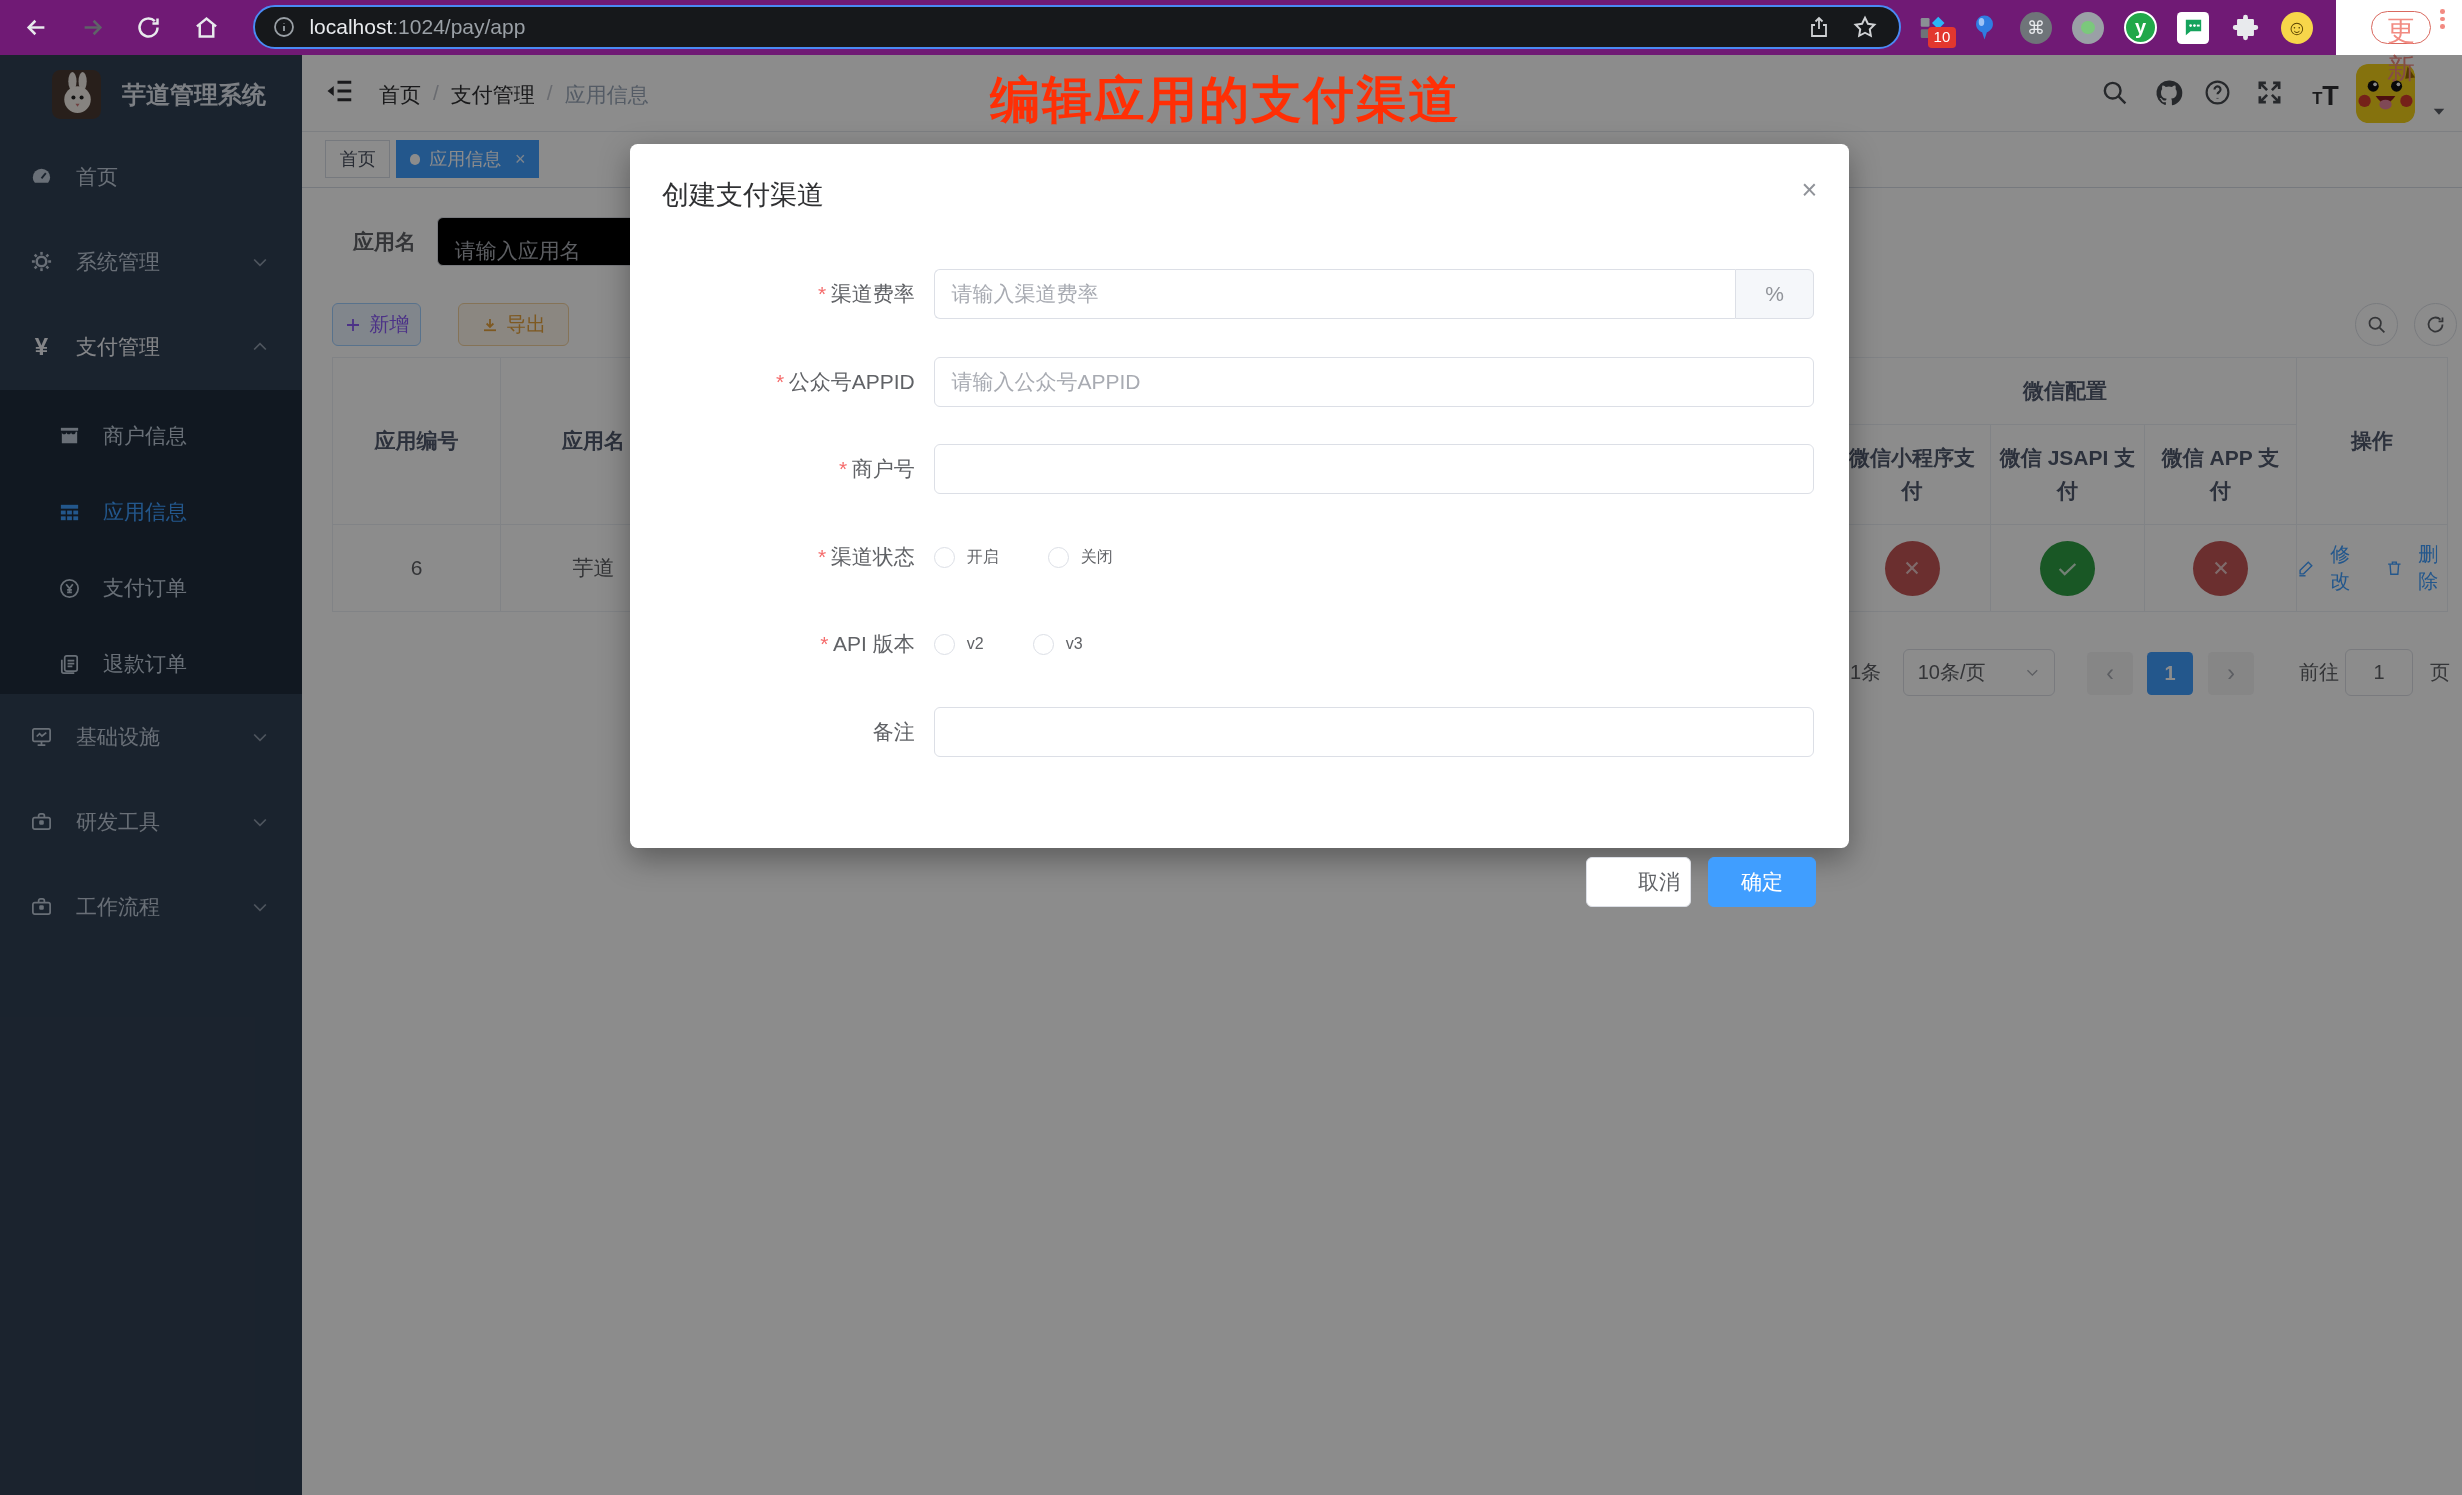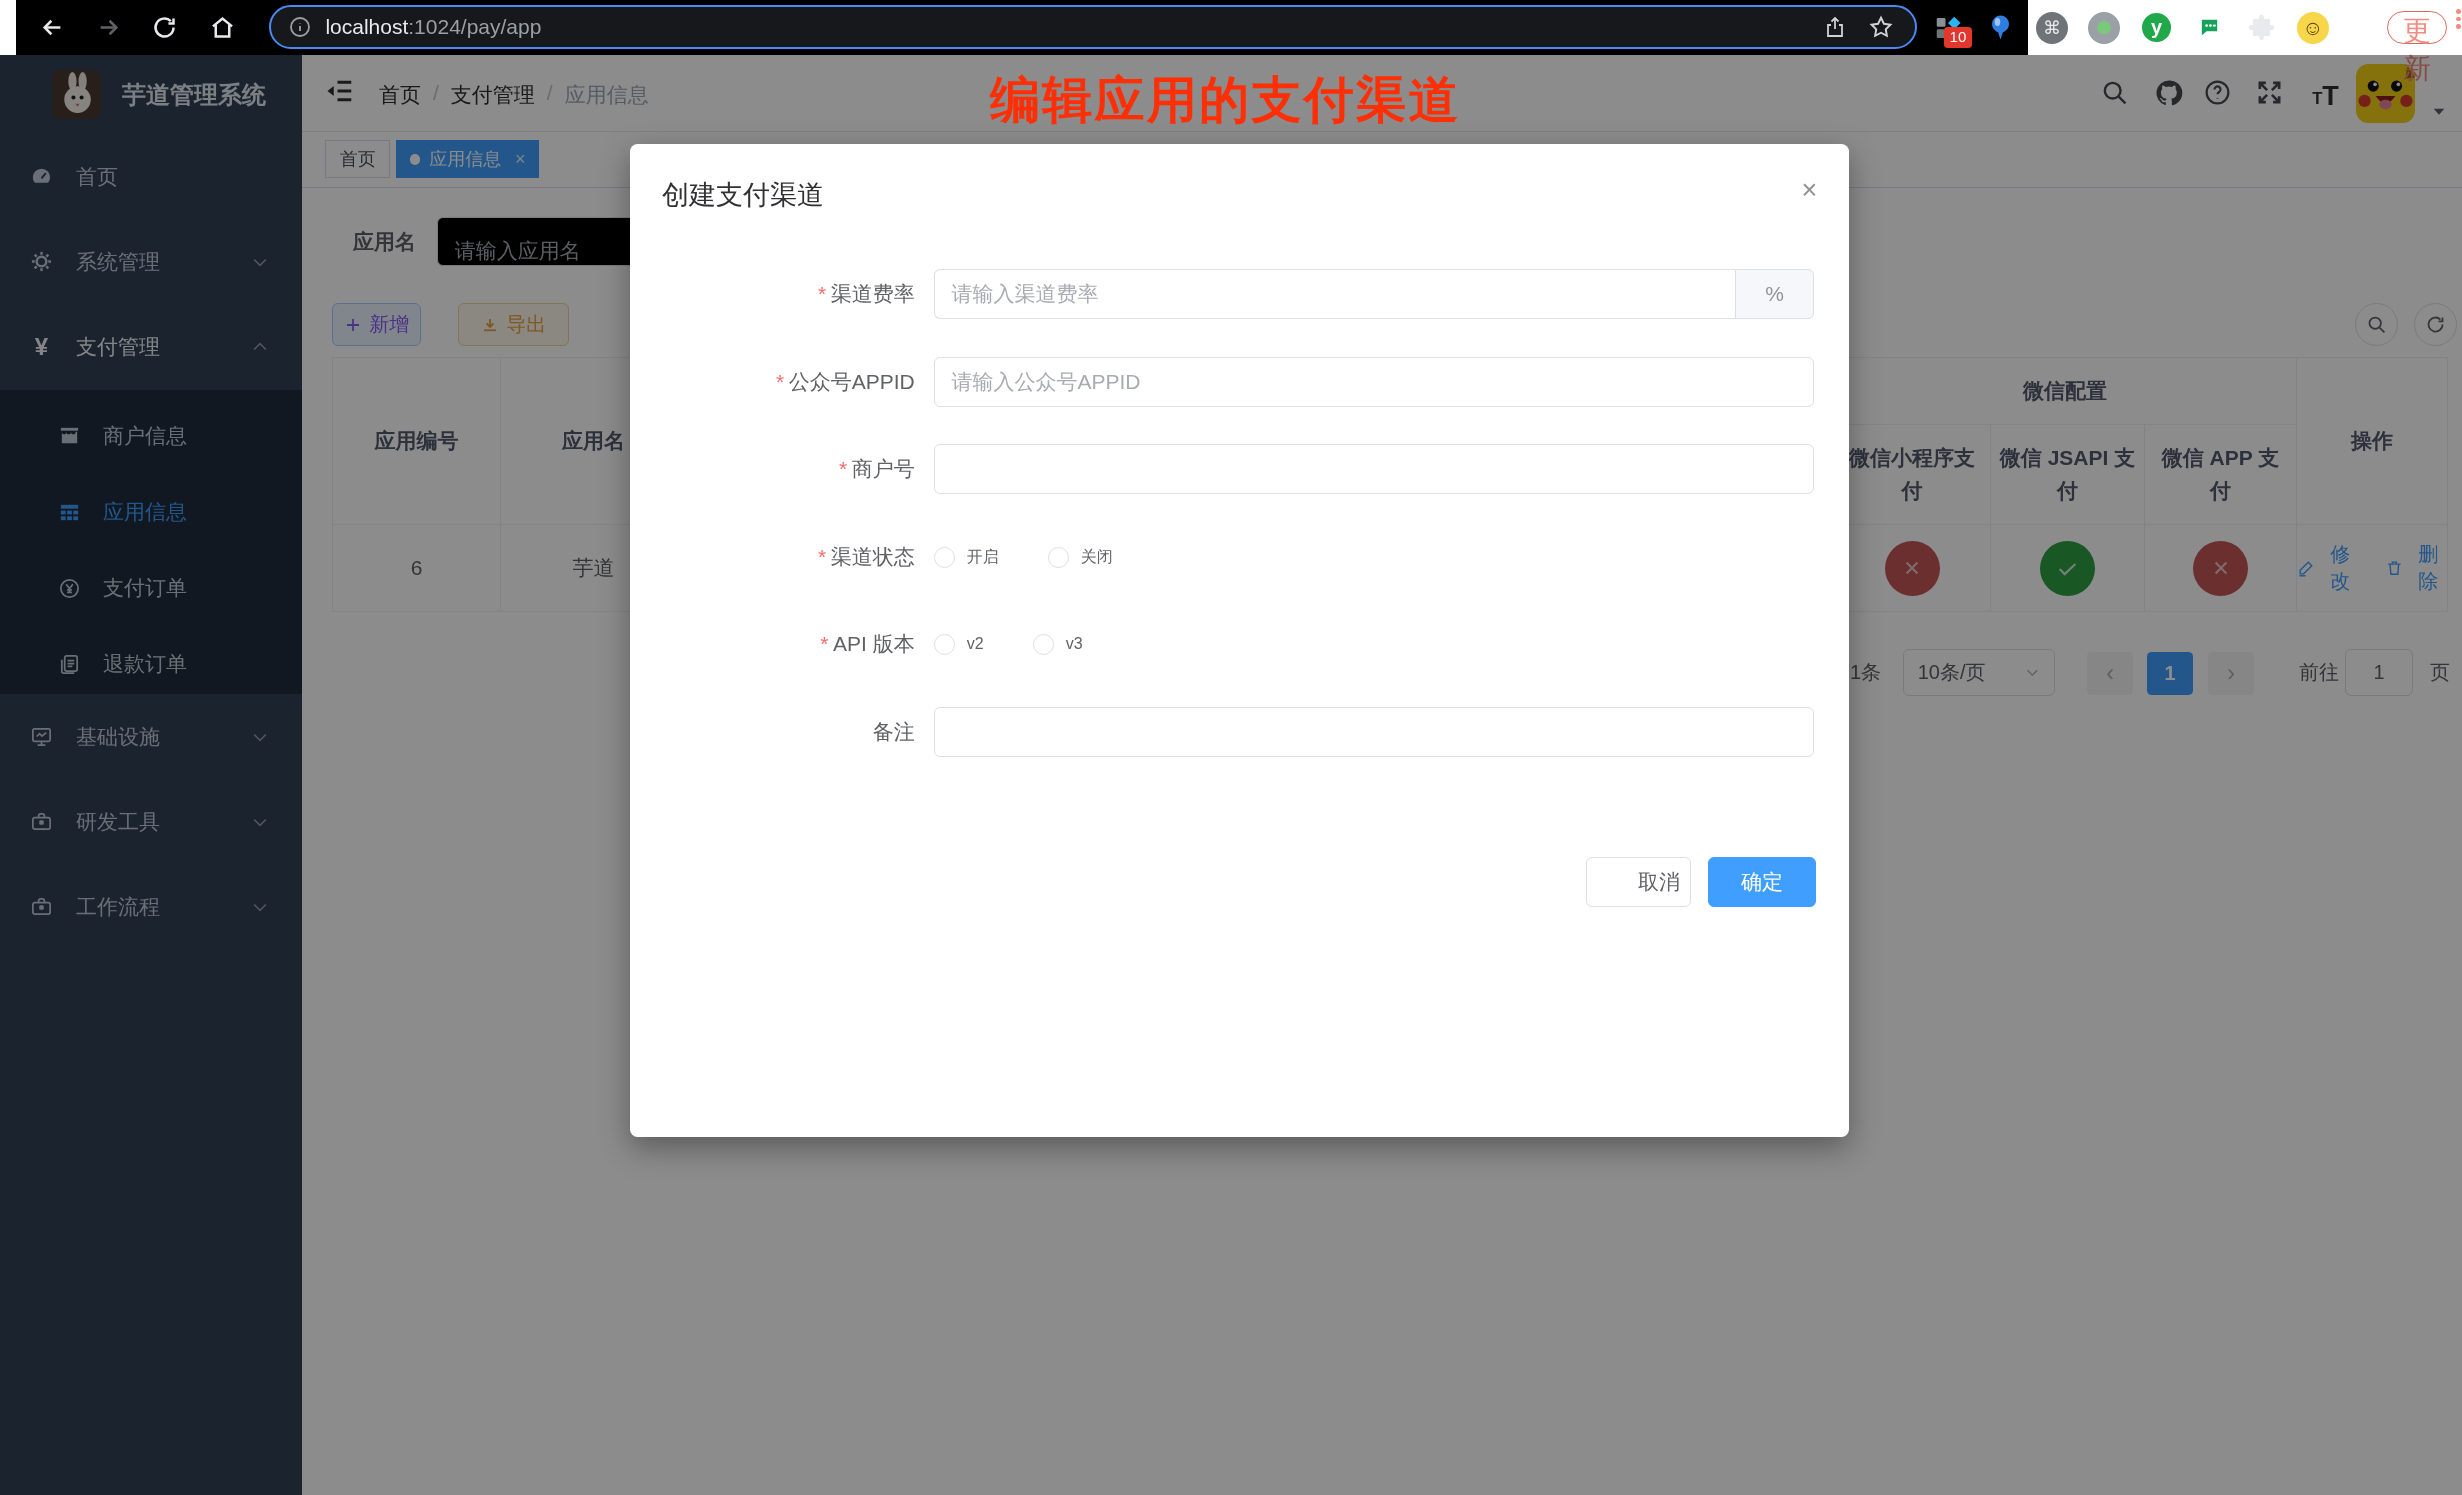--- a/index.html
+++ b/index.html
@@ -9,7 +9,7 @@
   svg { display:block; }
 
   
-  .chrome { position:absolute; left:16px; top:0; width:2012px; height:55px; background:#000000; z-index:10; }
+  .chrome { position:absolute; left:0; top:0; width:2336px; height:55px; background:#701a75; z-index:10; }
   .chrome .navbtn { position:absolute; top:10.6px; width:33px; height:33px; color:#e8eaed; display:flex; align-items:center; justify-content:center; }
   .chrome .navbtn.dim { color:#5f6368; }
   .urlbar { position:absolute; left:253px; top:5.3px; width:1648px; height:44px; border-radius:22px;

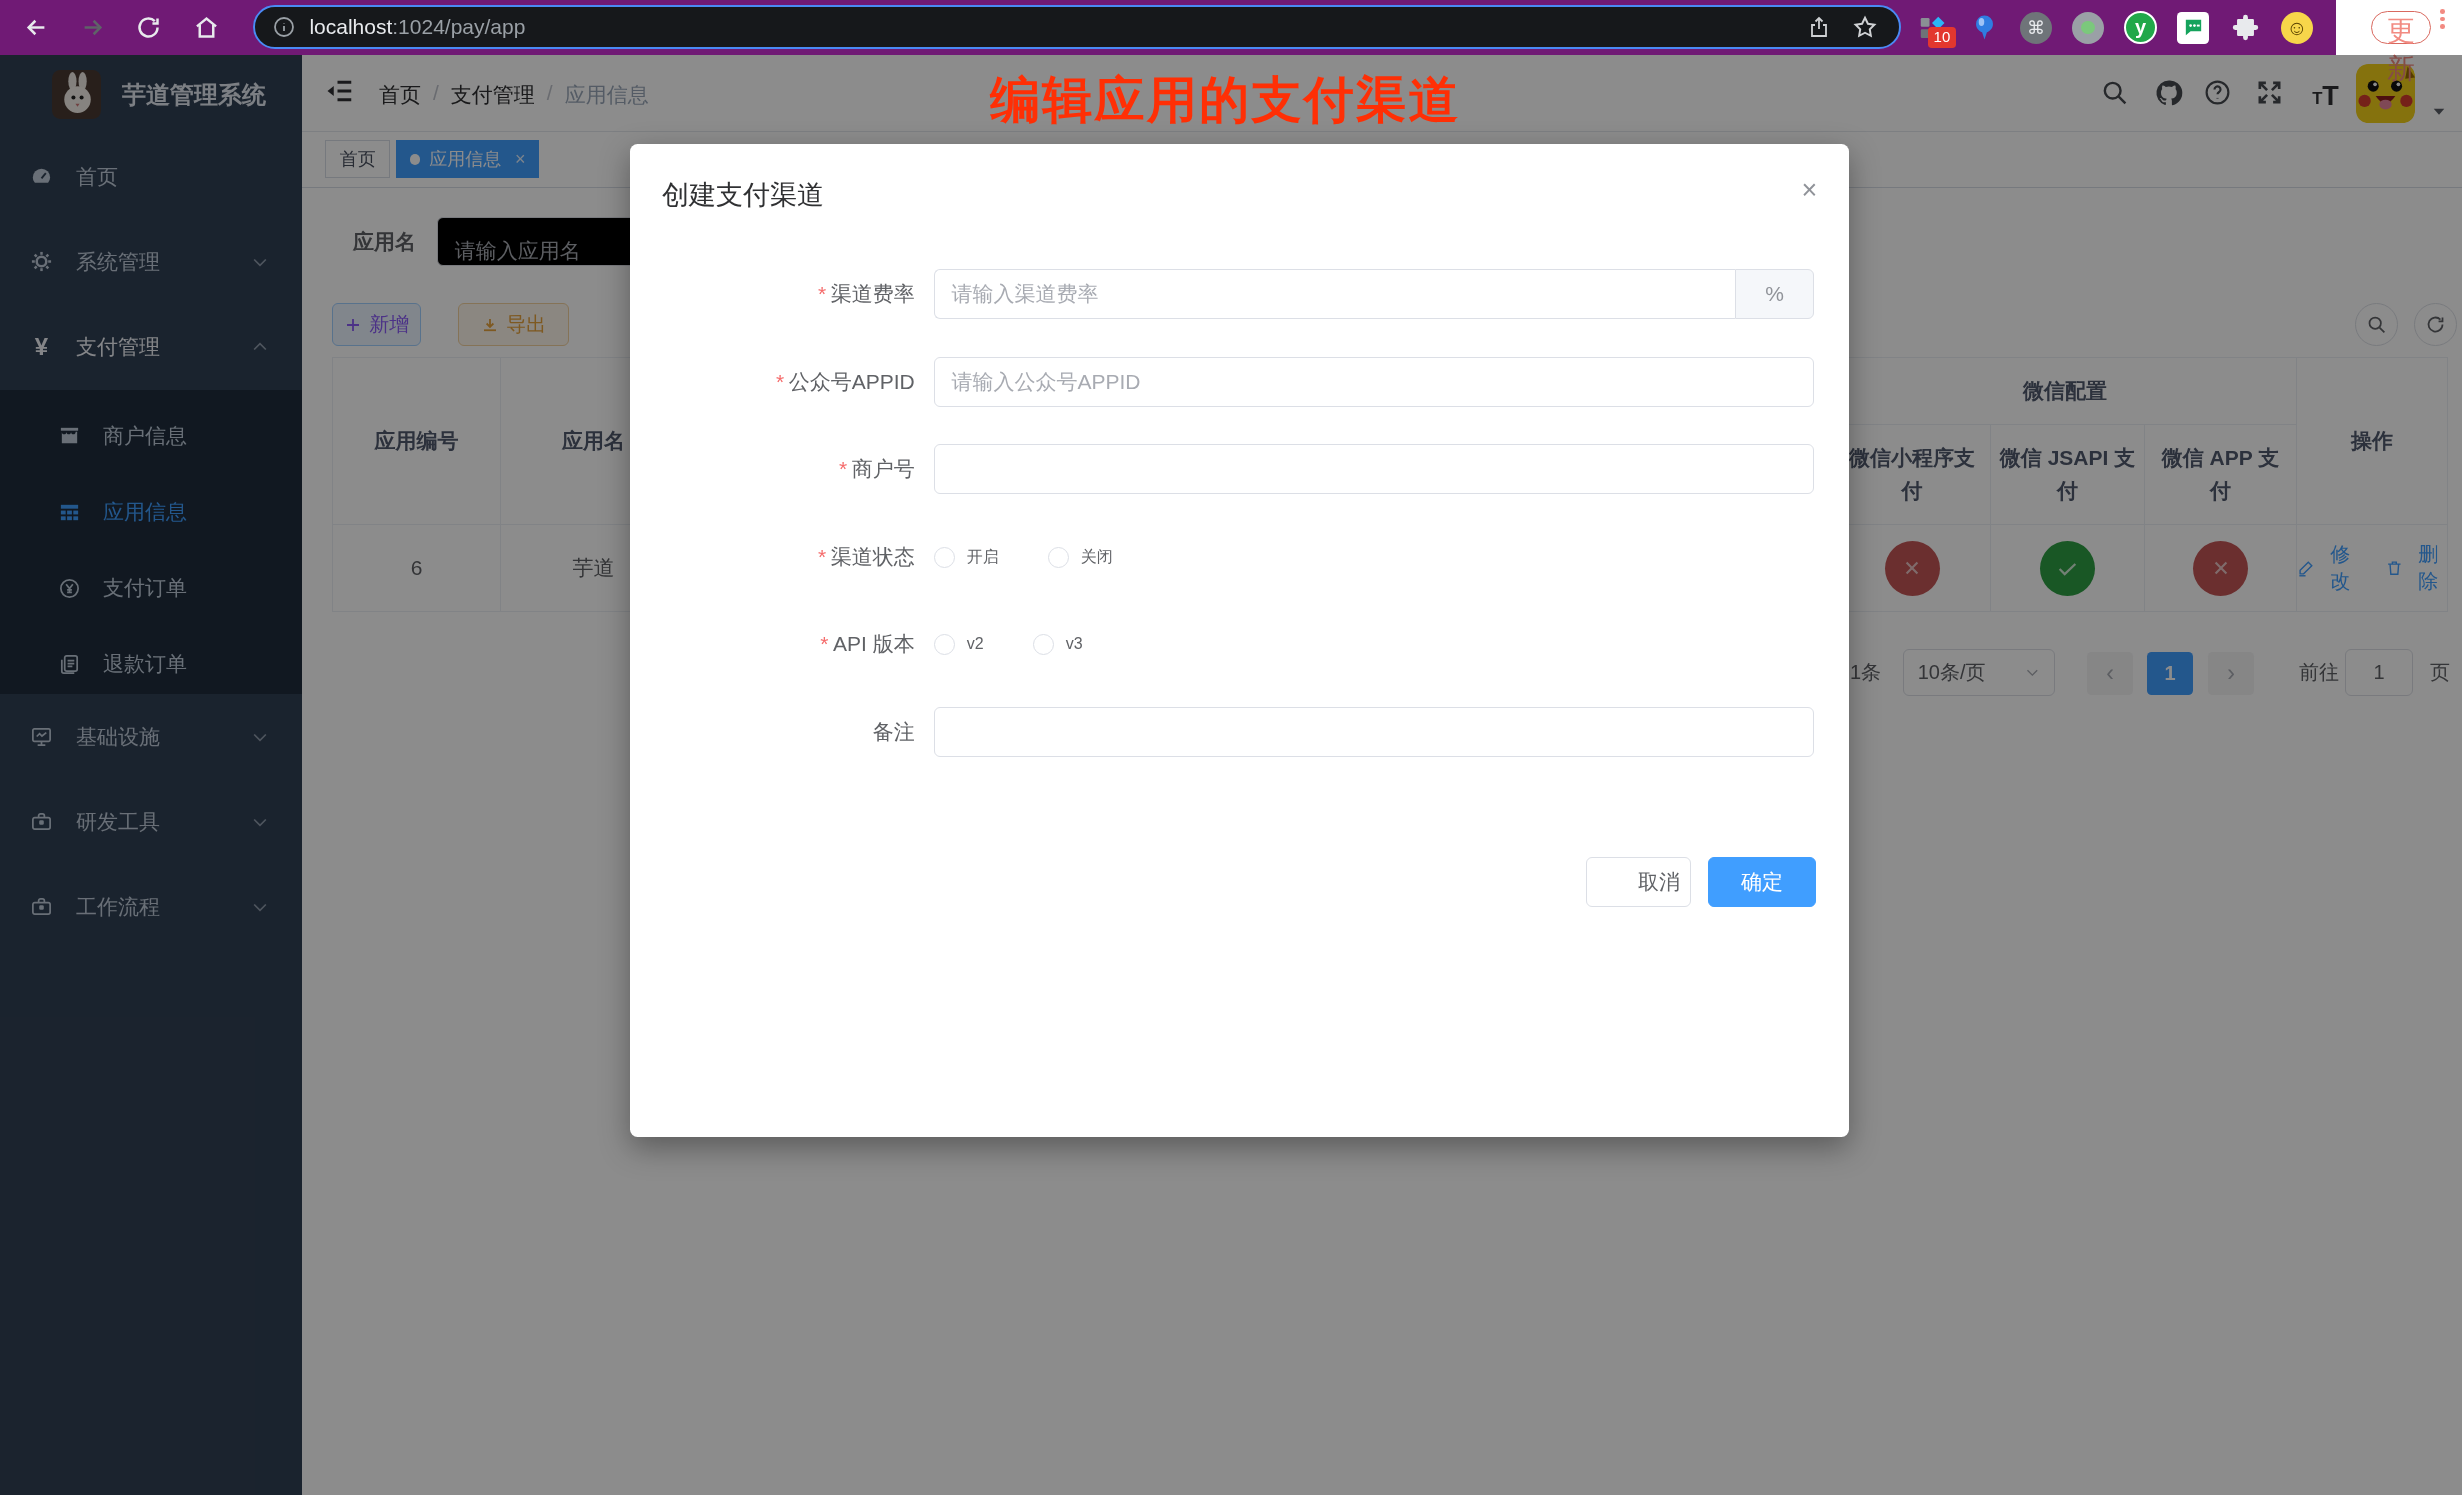--- a/index.html
+++ b/index.html
@@ -101,7 +101,7 @@
   
   .overlay { position:absolute; left:0; top:55px; width:2462px; height:1440px; background:rgba(0,0,0,0.45); z-index:40; }
   .annotation { position:absolute; left:990px; top:67px; z-index:45; font-size:50px; font-weight:bold; letter-spacing:2.3px; color:#ff2f05; }
-  .modal { position:absolute; left:630px; top:144px; width:1219px; height:993px; background:#fff; border-radius:7.6px;
+  .modal { position:absolute; left:630px; top:144px; width:1219px; height:704px; background:#fff; border-radius:7.6px;
     box-shadow:0 10.6px 30px rgba(0,0,0,.35); z-index:50; }
   .modal-title { position:absolute; left:32px; top:33px; font-size:27px; color:#303133; }
   .modal-close { position:absolute; right:23px; top:30px; width:33px; height:33px; color:#909399; font-size:27px;

